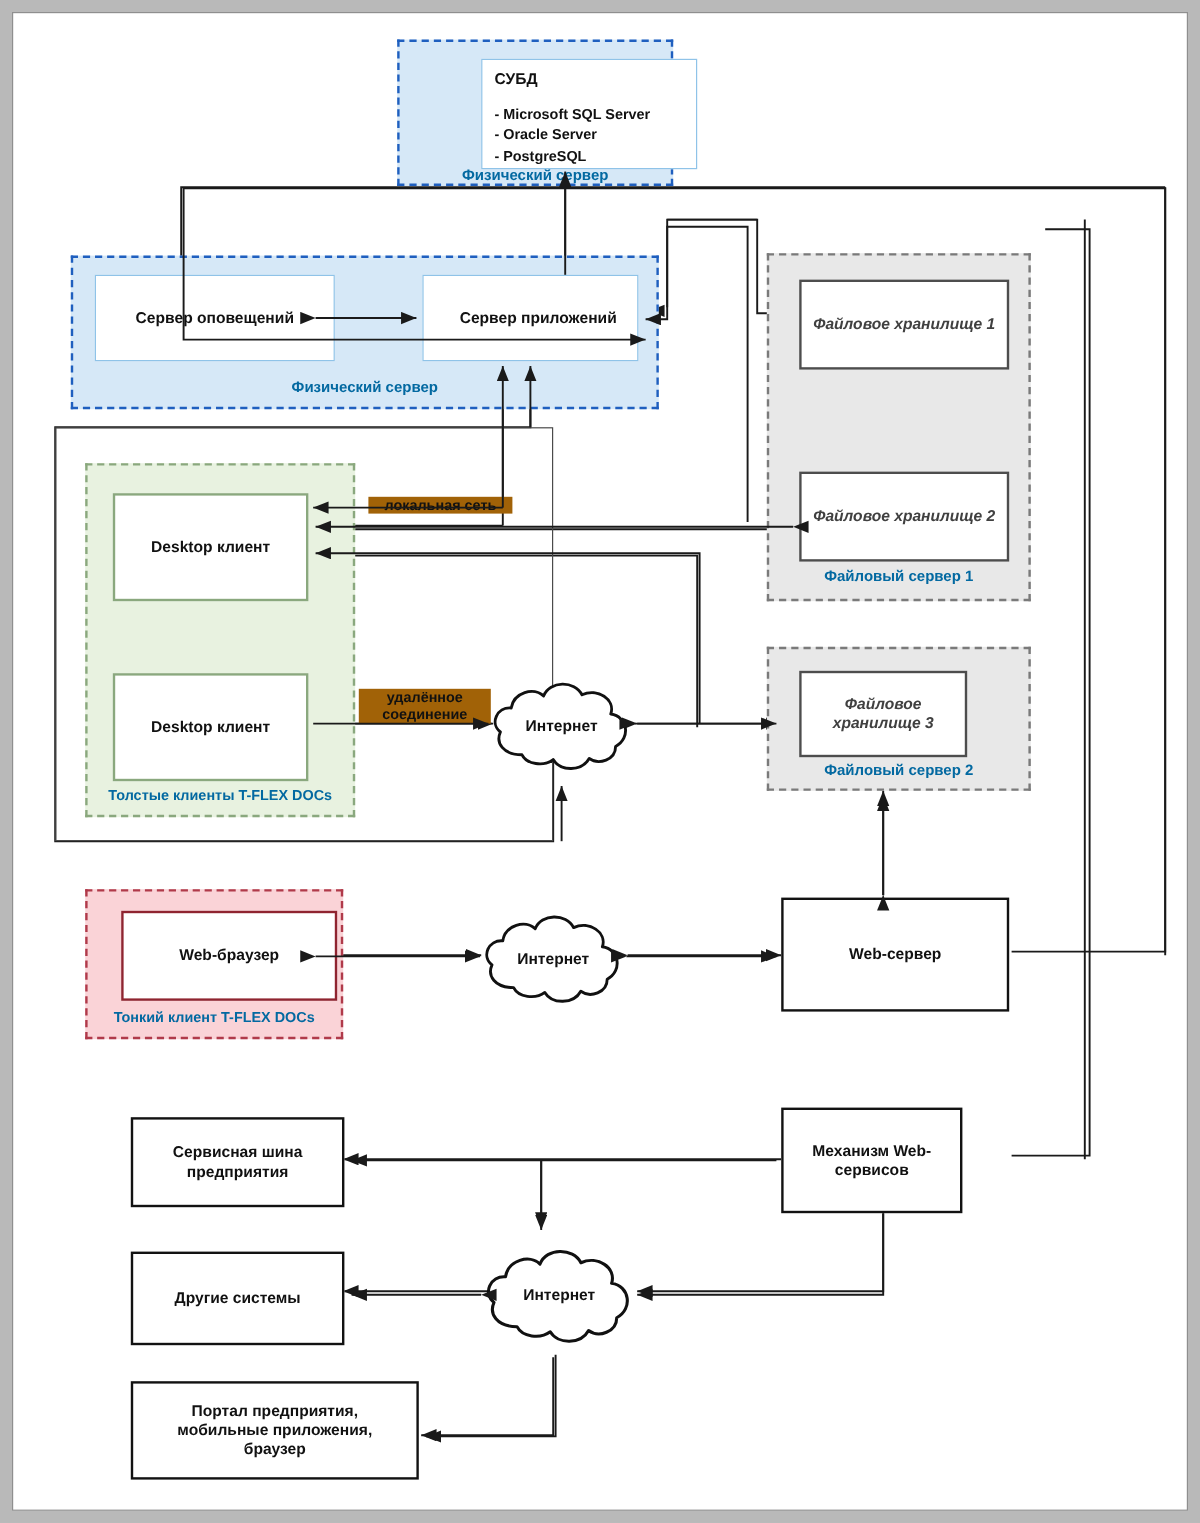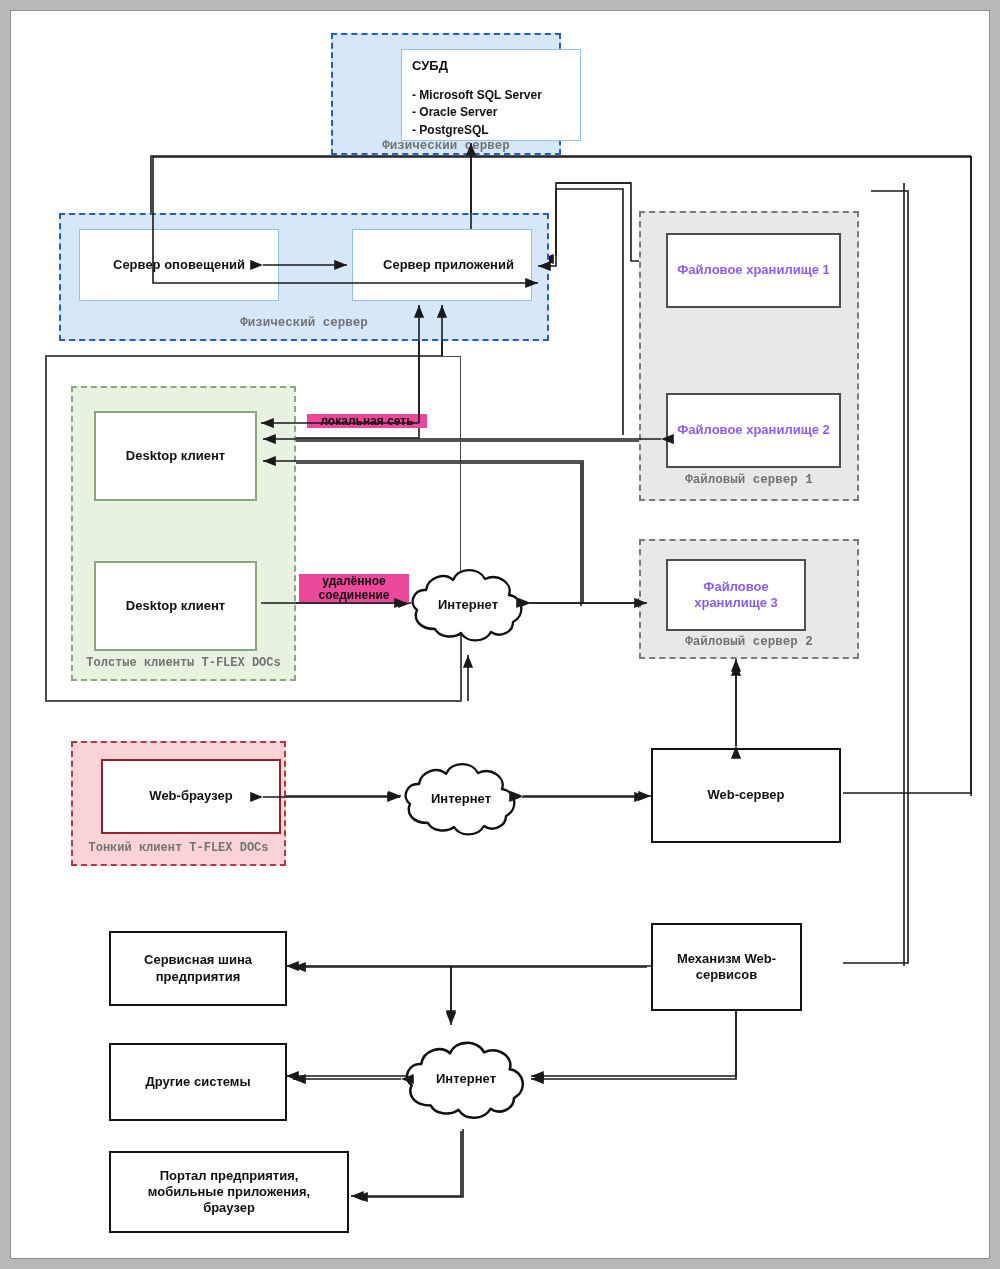--- a/index.html
+++ b/index.html
@@ -9,7 +9,7 @@
   .zone{position:absolute;box-sizing:border-box;}
   .node{position:absolute;box-sizing:border-box;display:flex;align-items:center;justify-content:center;text-align:center;background:#ffffff;}
   .node span{display:block;line-height:1.25;}
-  .lbl{position:absolute;font-weight:bold;color:#737373;text-align:center;font-family:Liberation Mono, monospace;}
+  .lbl{position:absolute;font-weight:bold;color:#0369a1;text-align:center;}
   .edge-label{position:absolute;font-size:12px;font-weight:bold;color:#111;text-align:center;line-height:1.2;background:#ec4899;}
   svg.wires{position:absolute;left:0;top:0;width:980px;height:1249px;overflow:visible;pointer-events:none;}
   .cloudbox{position:absolute;}

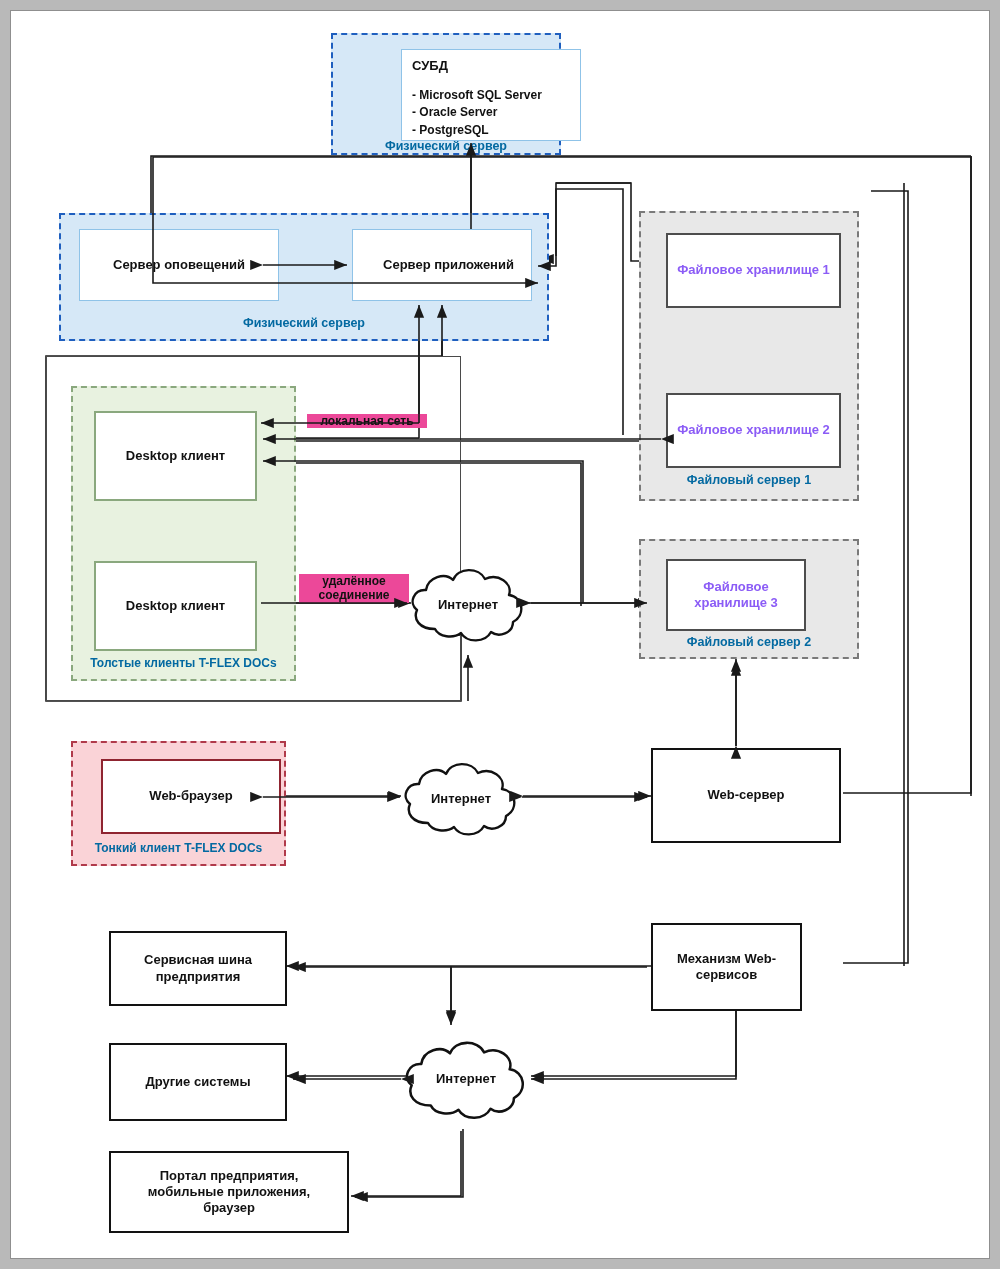--- a/index.html
+++ b/index.html
@@ -24,7 +24,7 @@
   
   .n-db{border:1.5px solid #8fc3e8;font-size:12.5px;font-weight:bold;color:#111;align-items:flex-start;justify-content:flex-start;text-align:left;padding:8px 10px;margin-left:45px;}
   .n-app{border:1.5px solid #8fc3e8;font-size:13px;font-weight:bold;color:#111;}
-  .n-file{border:2px solid #4d4d4d;font-size:13px;font-weight:bold;color:#8b5cf6;}
+  .n-file{border:2px solid #4d4d4d;font-size:13px;font-weight:bold;color:#404040;font-style:italic;}
   .n-desk{border:2px solid #8aa87e;font-size:13px;font-weight:bold;color:#111;}
   .n-thin{border:2.5px solid #8f2430;font-size:13px;font-weight:bold;color:#111;}
   .n-black{border:2.5px solid #121212;font-size:13px;font-weight:bold;color:#111;}

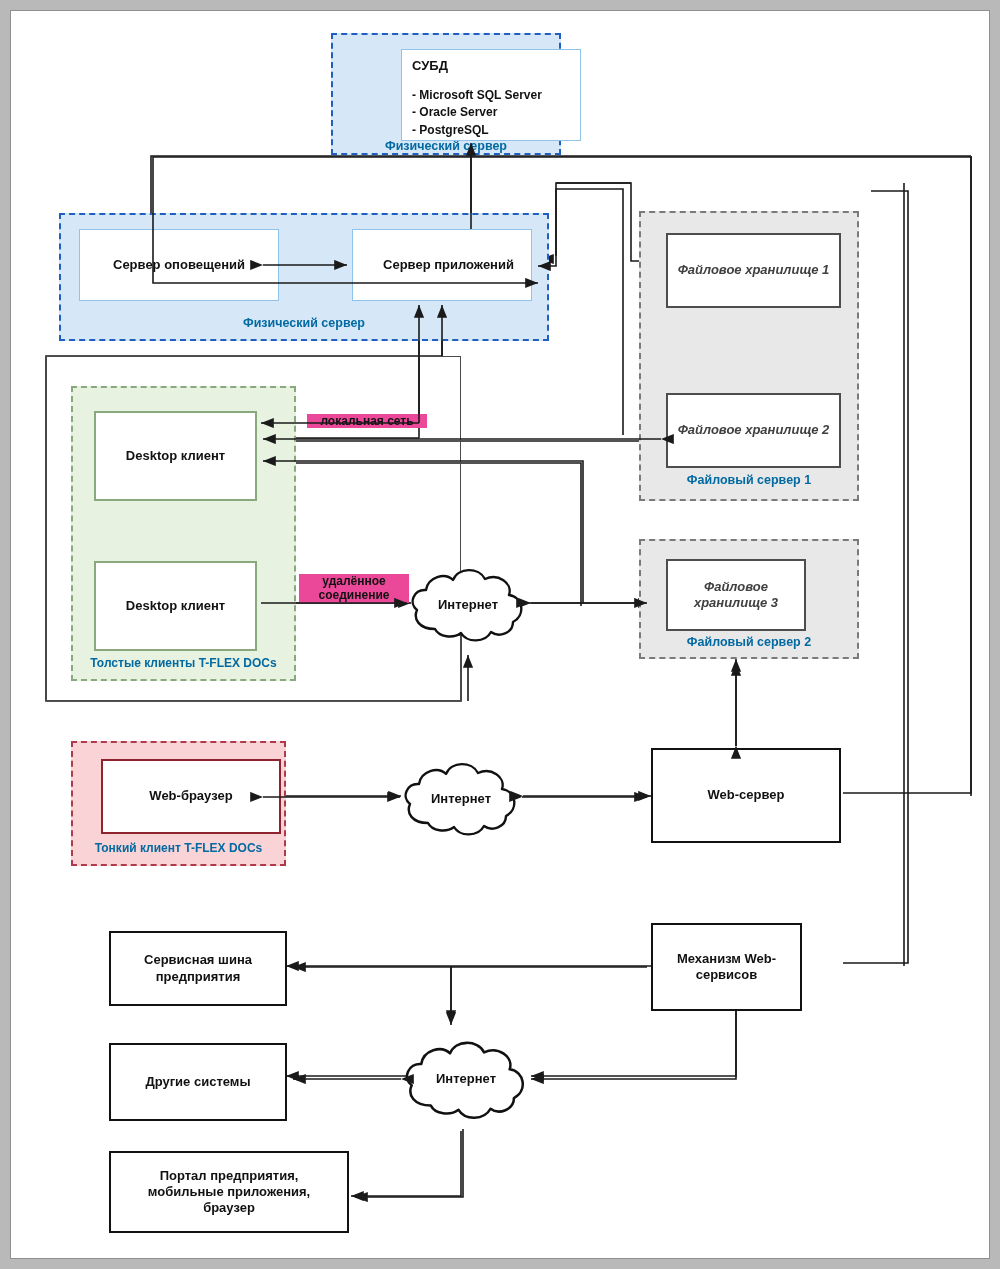--- a/index.html
+++ b/index.html
@@ -10,7 +10,7 @@
   .node{position:absolute;box-sizing:border-box;display:flex;align-items:center;justify-content:center;text-align:center;background:#ffffff;}
   .node span{display:block;line-height:1.25;}
   .lbl{position:absolute;font-weight:bold;color:#0369a1;text-align:center;}
-  .edge-label{position:absolute;font-size:12px;font-weight:bold;color:#111;text-align:center;line-height:1.2;background:#ec4899;}
+  .edge-label{position:absolute;font-size:12px;font-weight:bold;color:#111;text-align:center;line-height:1.2;background:#a16207;}
   svg.wires{position:absolute;left:0;top:0;width:980px;height:1249px;overflow:visible;pointer-events:none;}
   .cloudbox{position:absolute;}
   .cloudtext{position:absolute;width:100%;text-align:center;font-size:13px;font-weight:bold;color:#111;}

